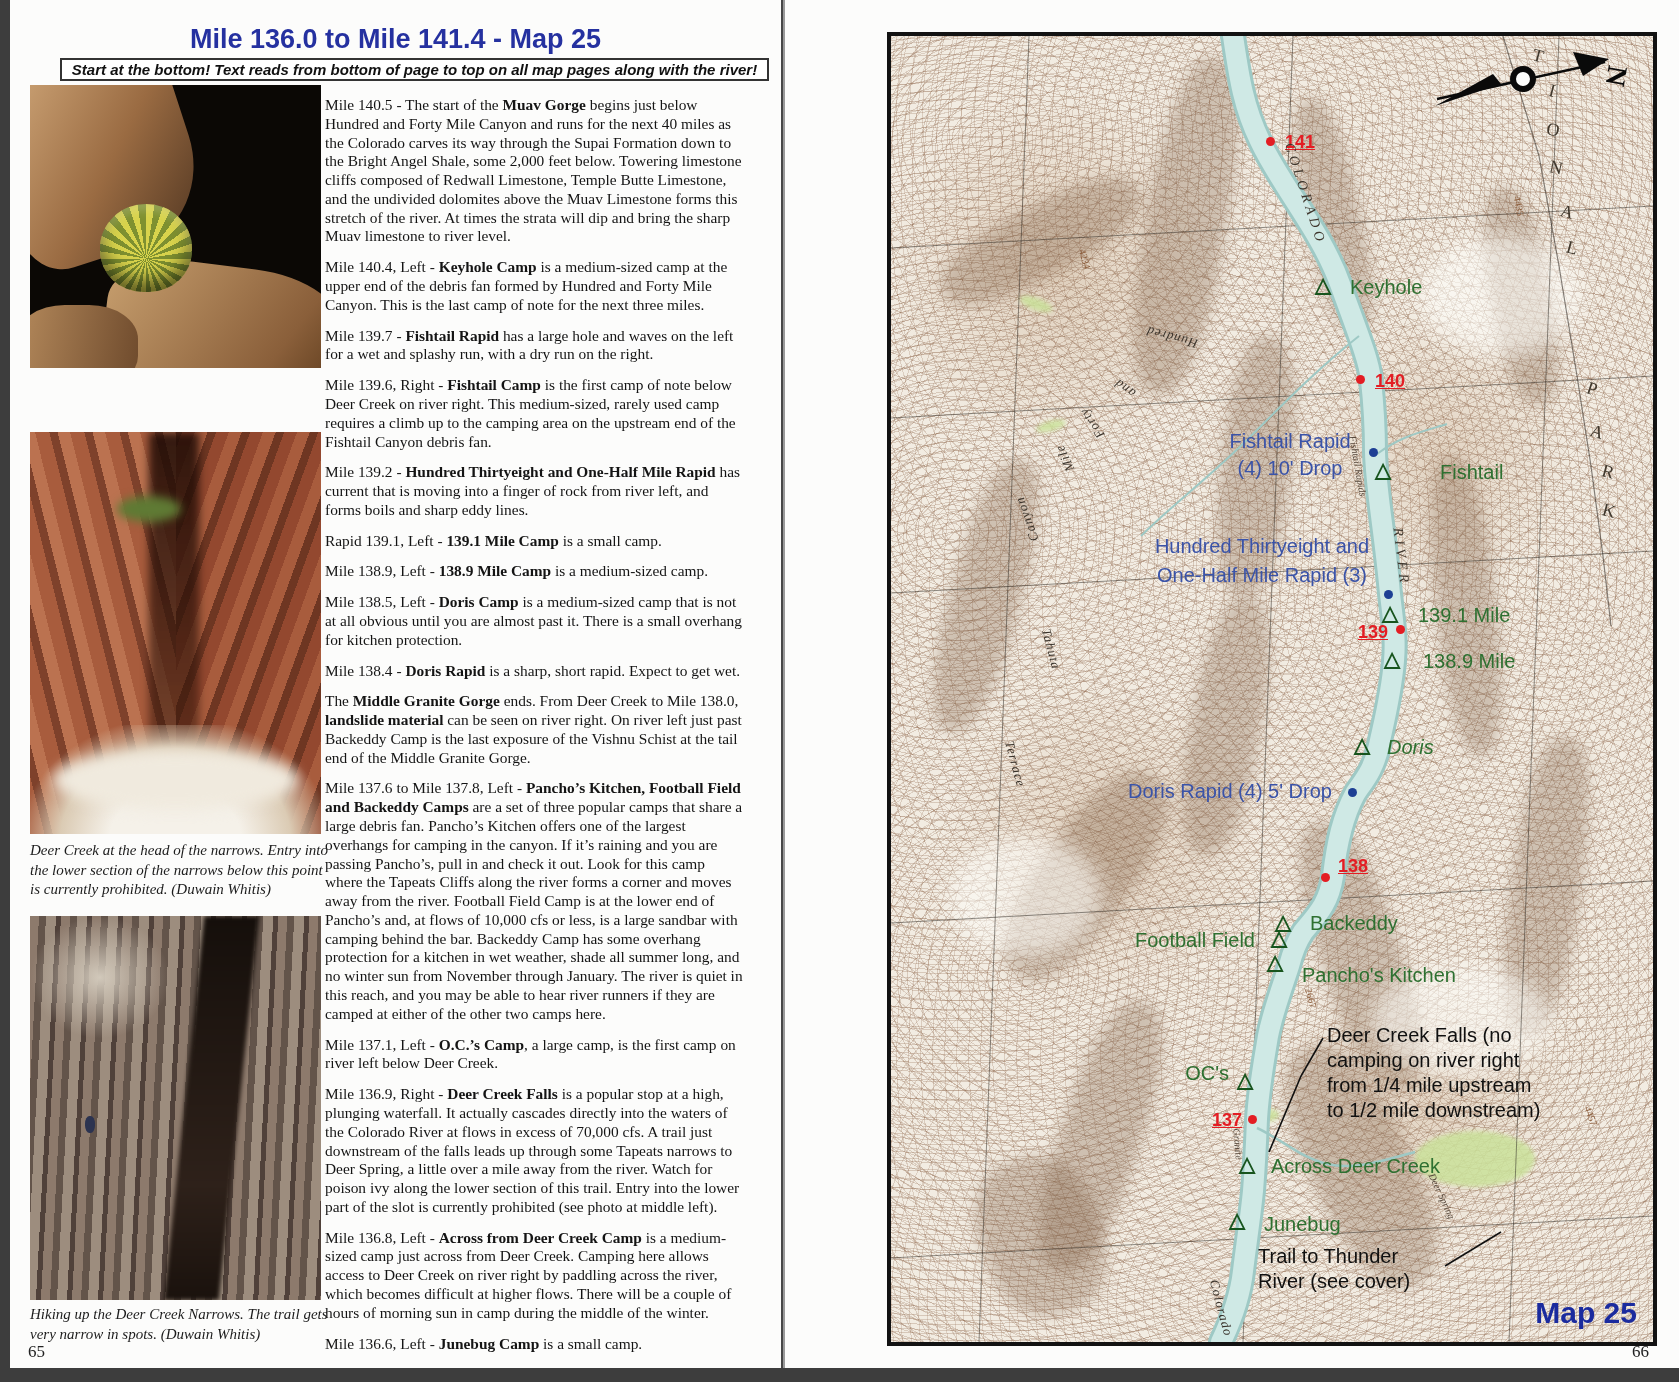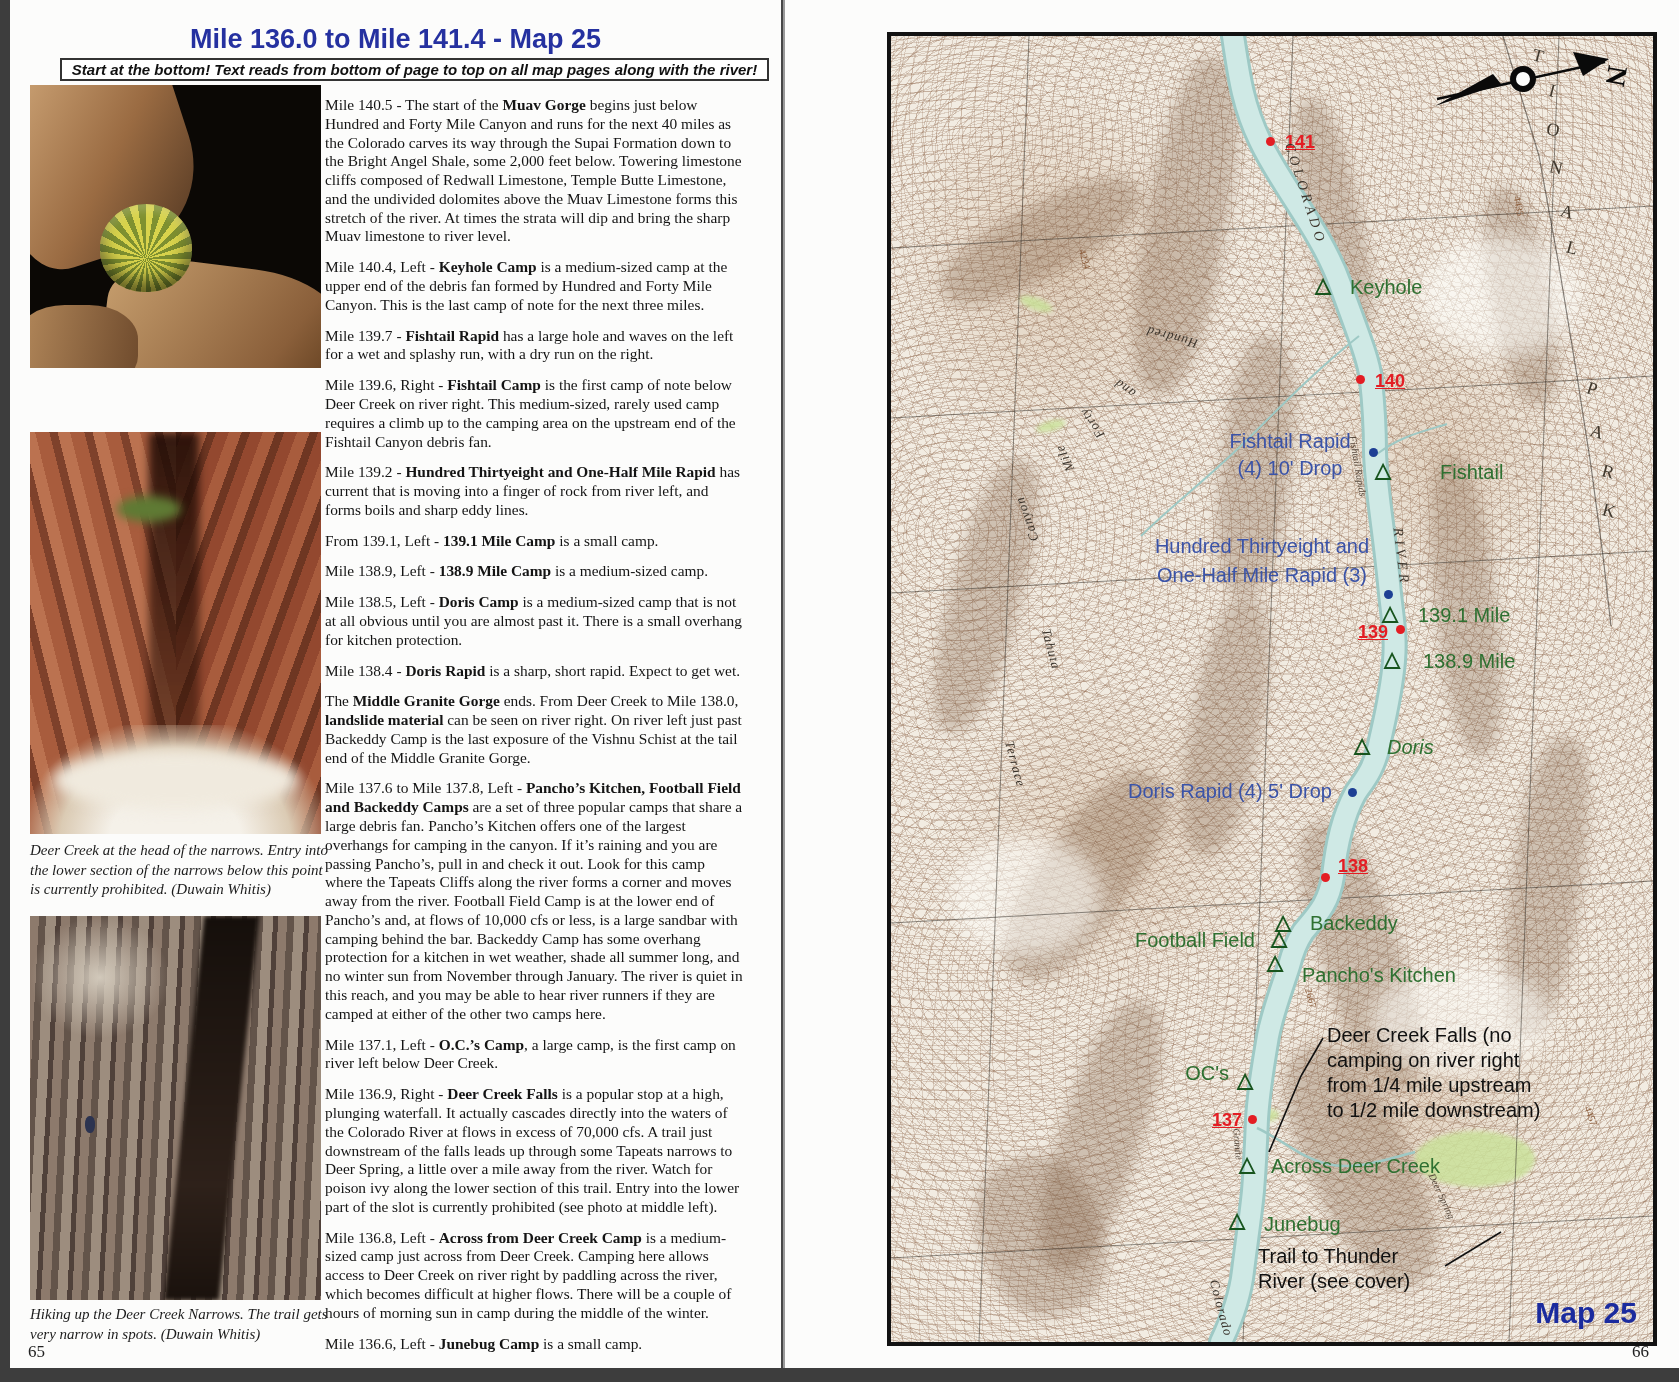--- a/index.html
+++ b/index.html
@@ -137,7 +137,7 @@
         <p><span>Mile 139.7 - </span><b>Fishtail Rapid</b><span> has a large hole and waves on the left for a wet and splashy run, with a dry run on the right.</span></p>
         <p><span>Mile 139.6, Right - </span><b>Fishtail Camp</b><span> is the first camp of note below Deer Creek on river right. This medium-sized, rarely used camp requires a climb up to the camping area on the upstream end of the Fishtail Canyon debris fan.</span></p>
         <p><span>Mile 139.2 - </span><b>Hundred Thirtyeight and One-Half Mile Rapid</b><span> has current that is moving into a finger of rock from river left, and forms boils and sharp eddy lines.</span></p>
-        <p><span>From 139.1, Left - </span><b>139.1 Mile Camp</b><span> is a small camp.</span></p>
+        <p><span>Rapid 139.1, Left - </span><b>139.1 Mile Camp</b><span> is a small camp.</span></p>
         <p><span>Mile 138.9, Left - </span><b>138.9 Mile Camp</b><span> is a medium-sized camp.</span></p>
         <p><span>Mile 138.5, Left - </span><b>Doris Camp</b><span> is a medium-sized camp that is not at all obvious until you are almost past it. There is a small overhang for kitchen protection.</span></p>
         <p><span>Mile 138.4 - </span><b>Doris Rapid</b><span> is a sharp, short rapid. Expect to get wet.</span></p>

